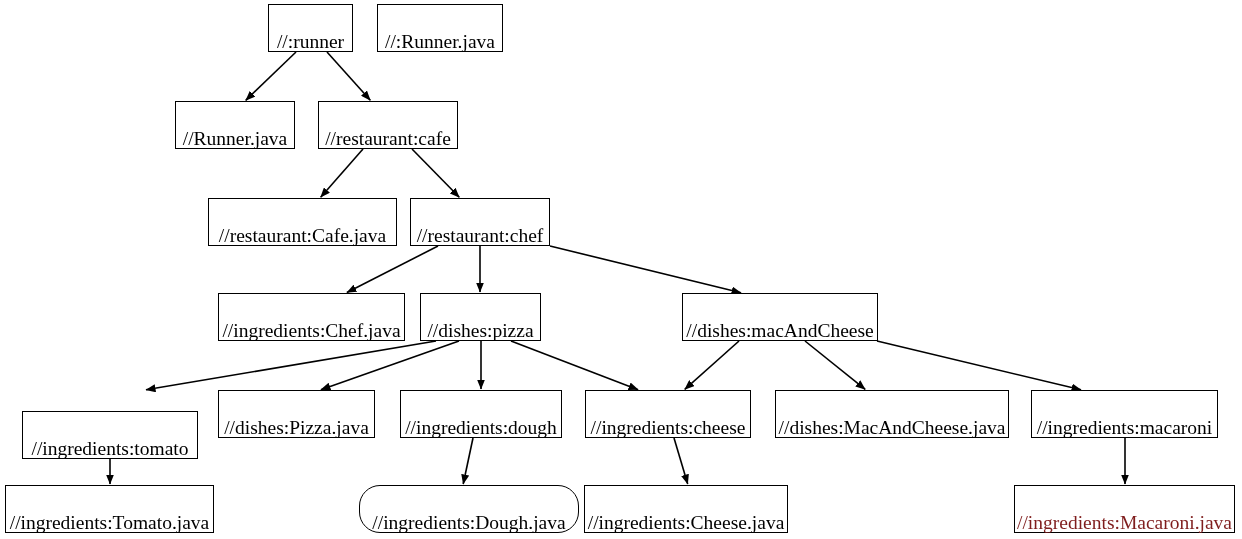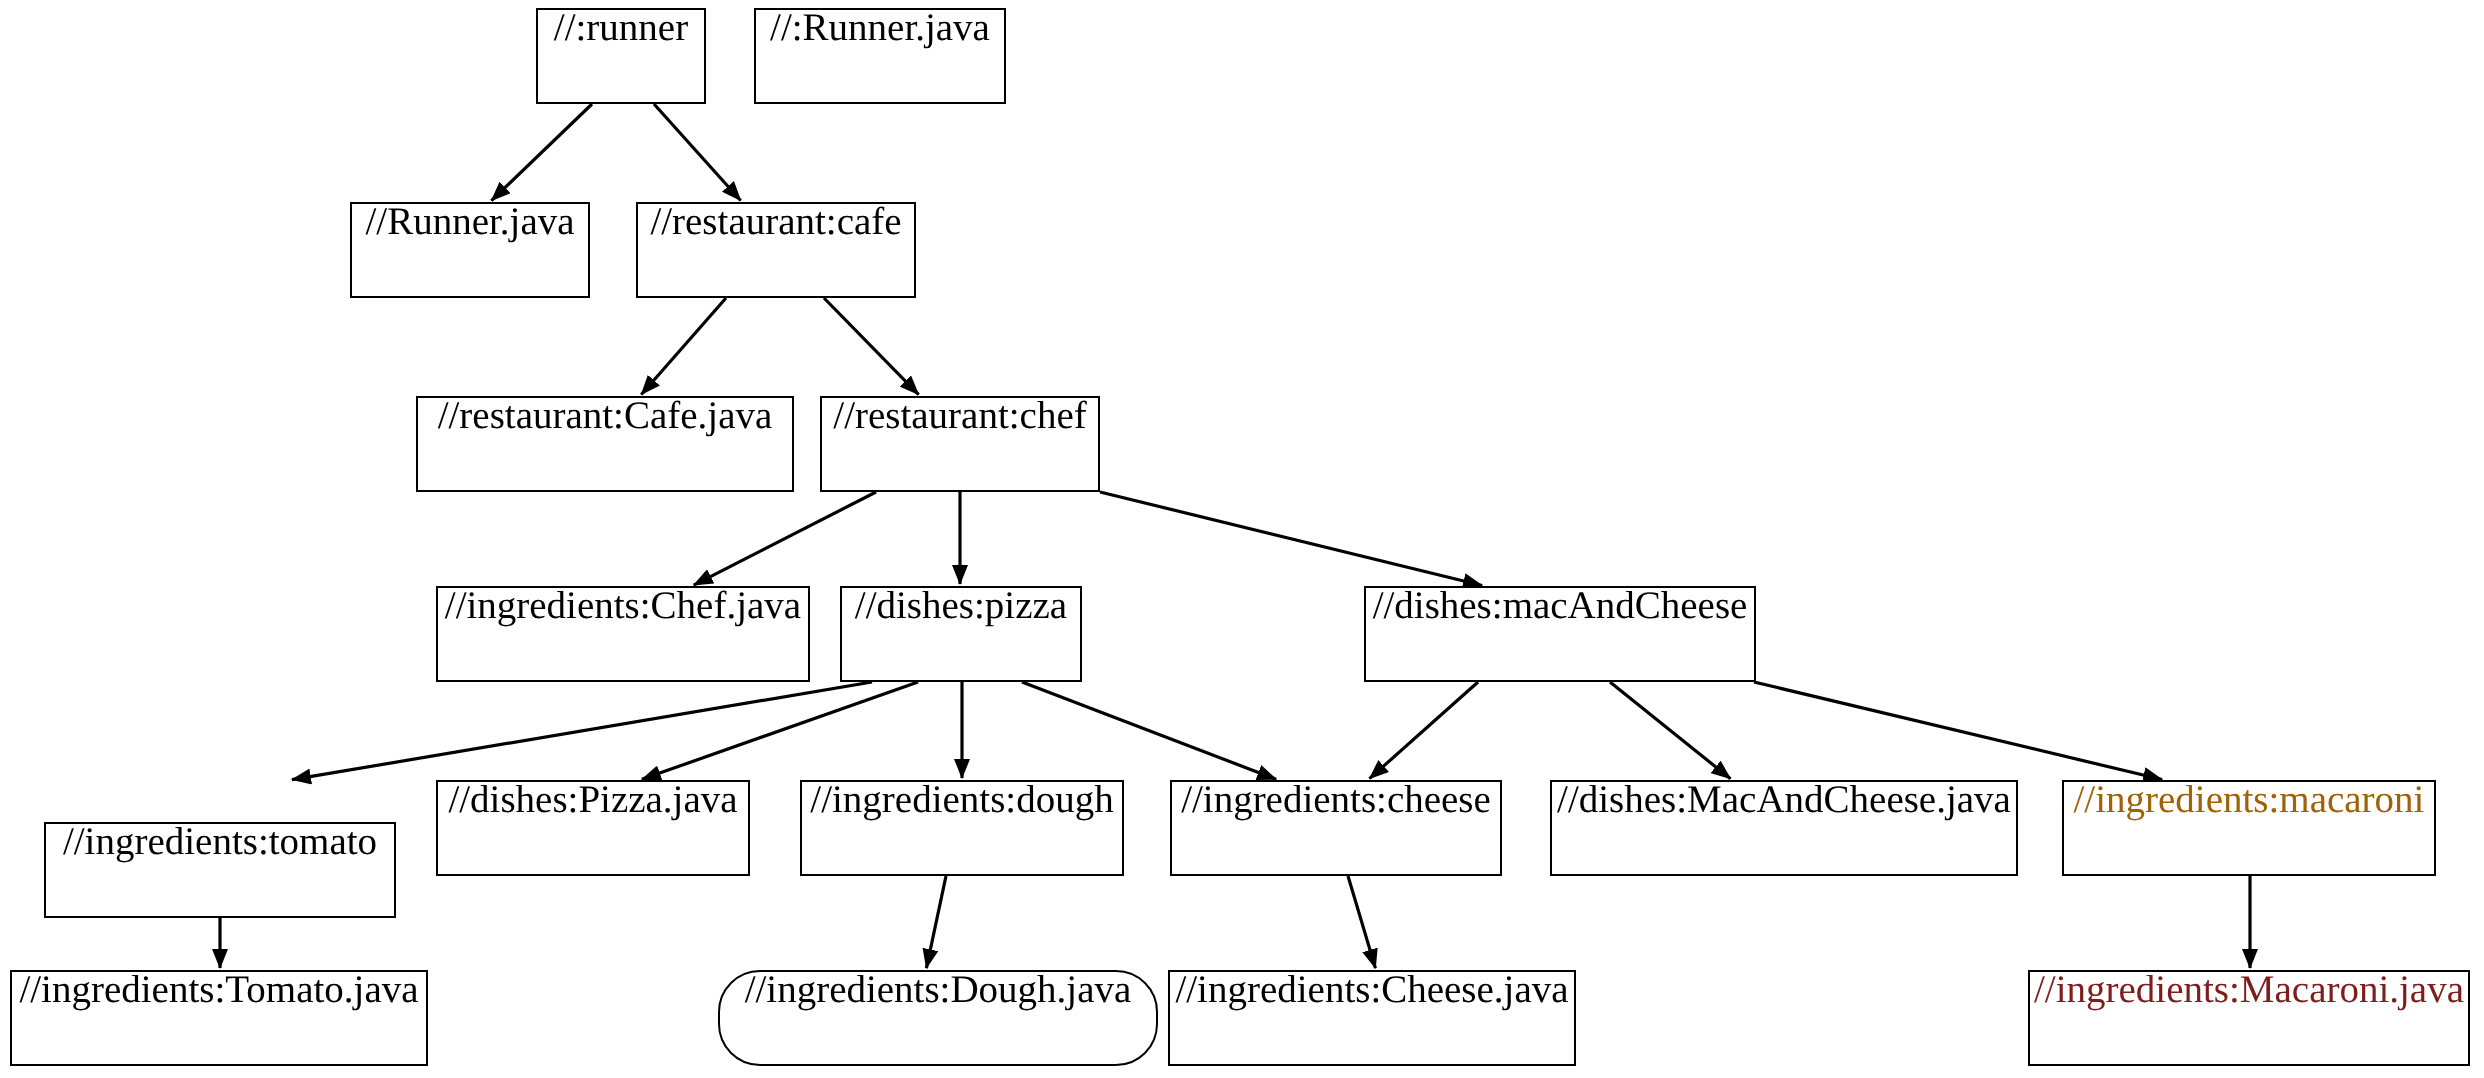--- a/index.html
+++ b/index.html
@@ -30,7 +30,7 @@
     border: 1px solid #000000;
     background: #ffffff;
     display: flex;
-    align-items: flex-start;
+    align-items: flex-end;
     justify-content: center;
     height: 48px;
     z-index: 2;

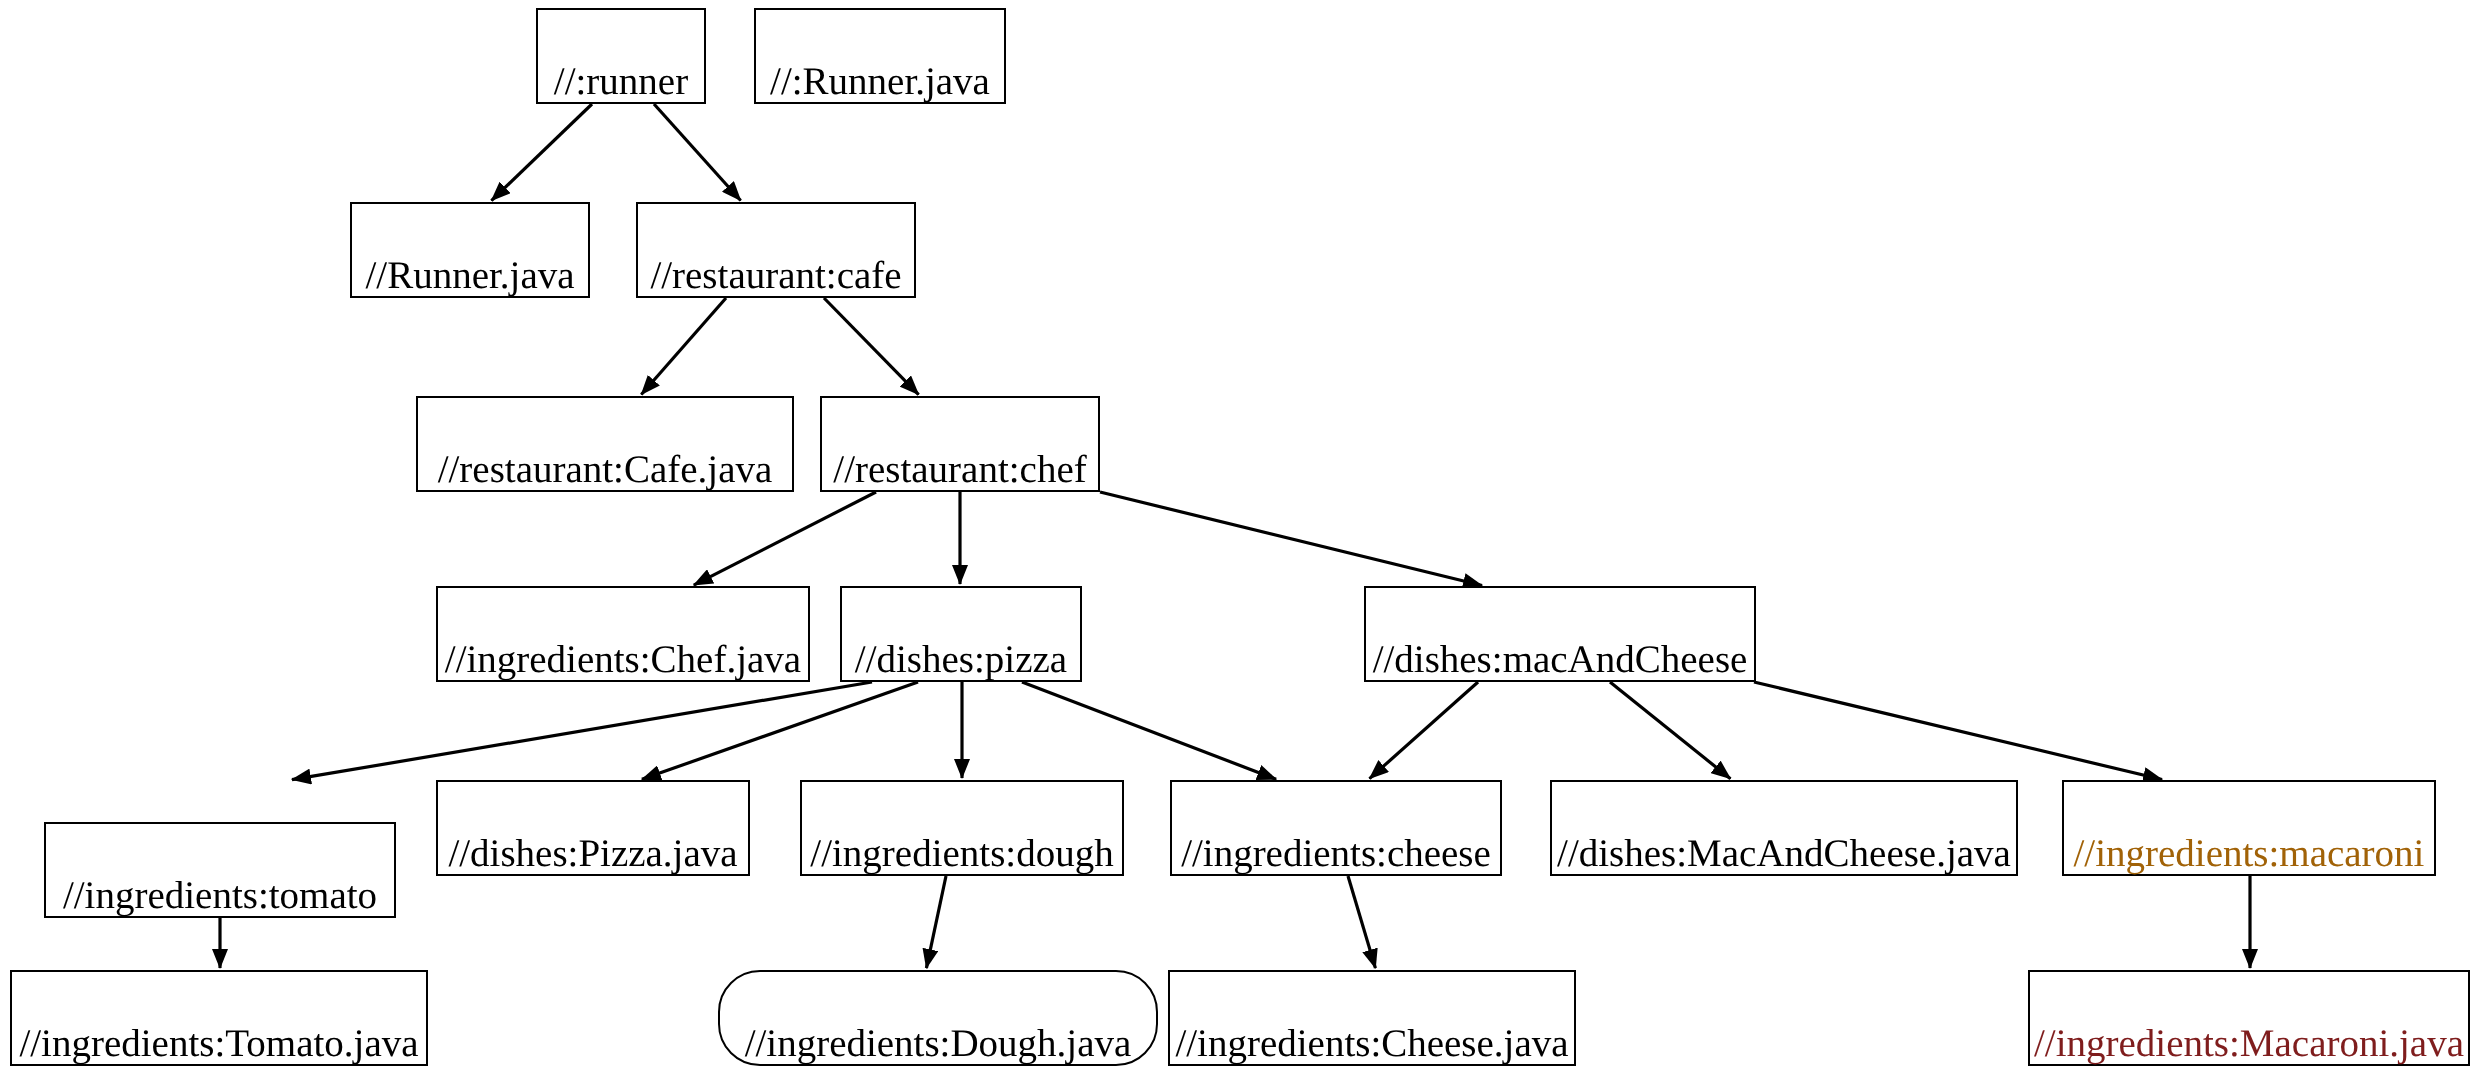--- a/index.html
+++ b/index.html
@@ -120,7 +120,7 @@
         <span class="node-label" style="color: rgb(0, 0, 0);">//dishes:MacAndCheese.java</span>
       </div>
       <div class="node" style="left: 1031px; top: 390px; width: 187px; background: rgb(255, 255, 255); border-color: rgb(0, 0, 0);">
-        <span class="node-label" style="color: #a16207;">//ingredients:macaroni</span>
+        <span class="node-label" style="color: #000000;">//ingredients:macaroni</span>
       </div>
       <div class="node" style="left: 5px; top: 485px; width: 209px; background: rgb(255, 255, 255); border-color: rgb(0, 0, 0);">
         <span class="node-label" style="color: rgb(0, 0, 0);">//ingredients:Tomato.java</span>

